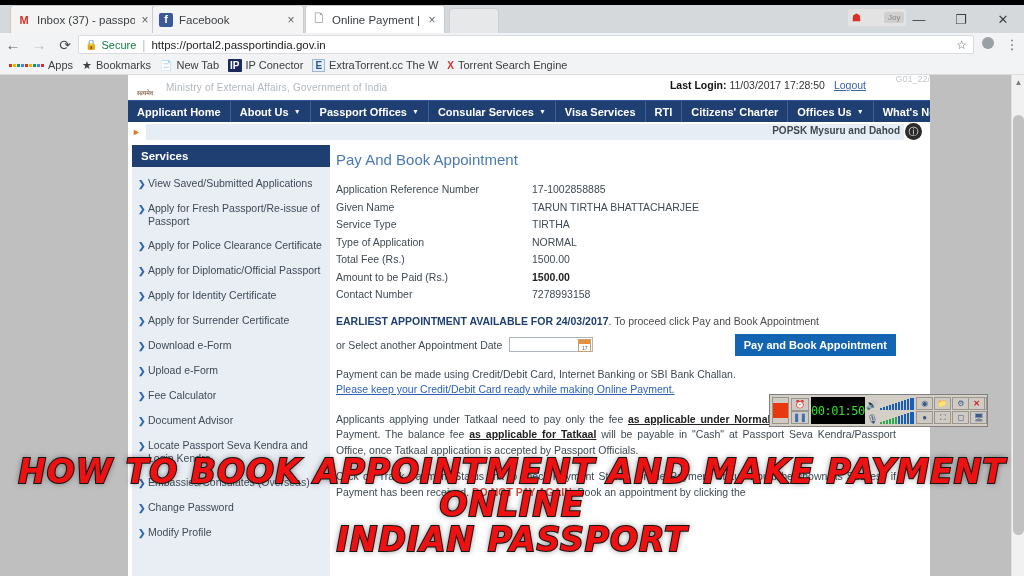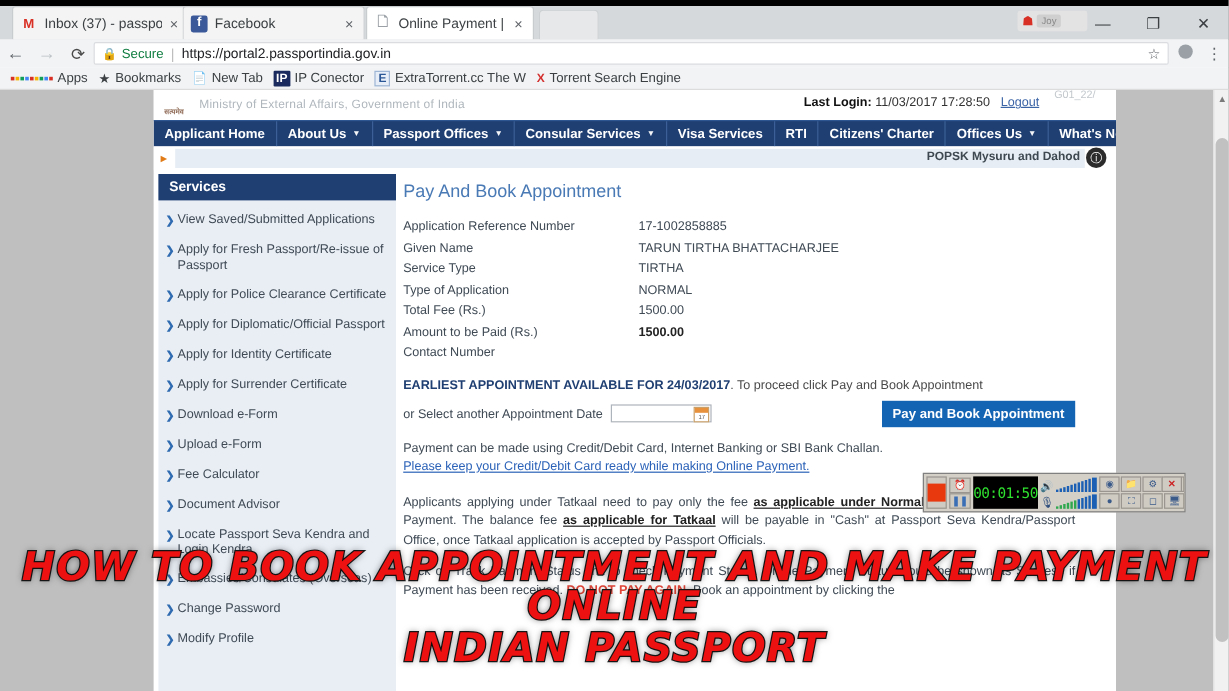--- a/index.html
+++ b/index.html
@@ -77,7 +77,7 @@
   .extbadge .e1 { color: #d93025; font-size: 10px; font-weight: bold; }
   .extbadge .e2 {
     font-size: 8px; color: #888; background: #cfcfcf;
-    padding: 1px 4px; border-radius: 2px;
+    padding: 1px 4px; border-radius: 2px; margin-left: 20px;
   }
 
   .urlbar {

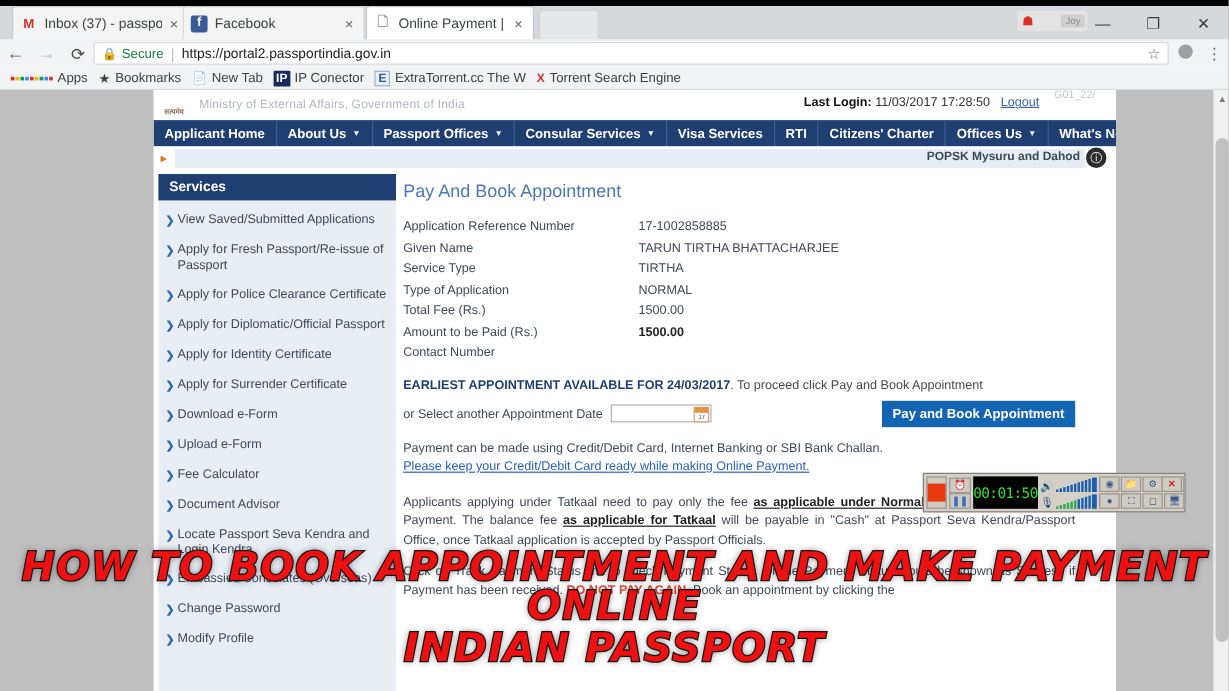--- a/index.html
+++ b/index.html
@@ -176,7 +176,7 @@
   .lastlogin b { color: #111; }
   .lastlogin a { color: #3b64a6; text-decoration: underline; margin-left: 6px; }
   .corner-code {
-    position: absolute; right: 17px; top: -1px;
+    position: absolute; right: 0; top: -1px;
     font-size: 9px; color: #9aa3ab; opacity: .6;
   }
 

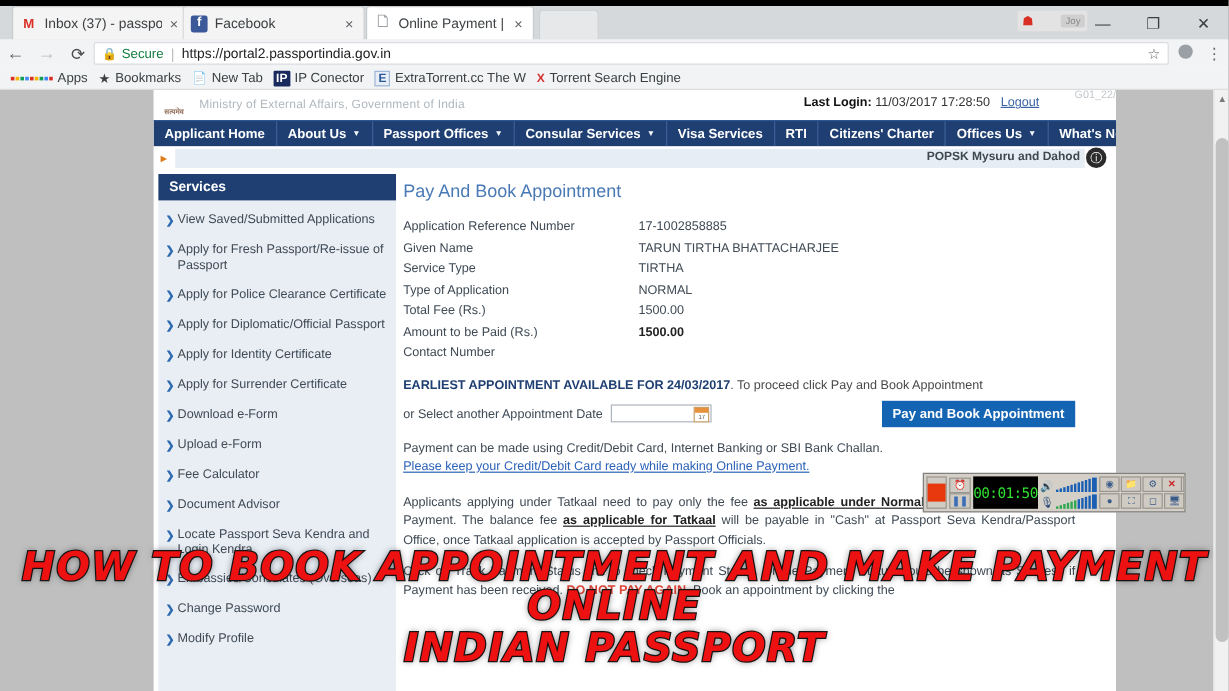--- a/index.html
+++ b/index.html
@@ -597,6 +597,7 @@
           </div>
           <div class="drow">
             <div class="dlabel">Contact Number</div>
+            <div class="dvalue">7278993158</div>
           </div>
         </div>
 

